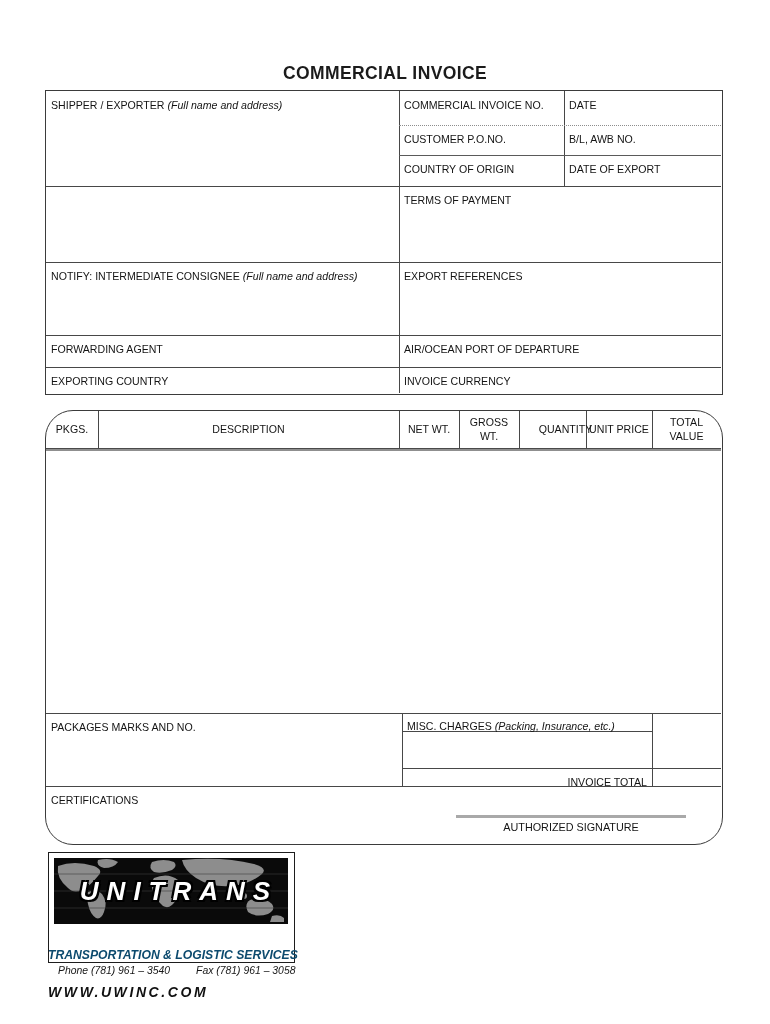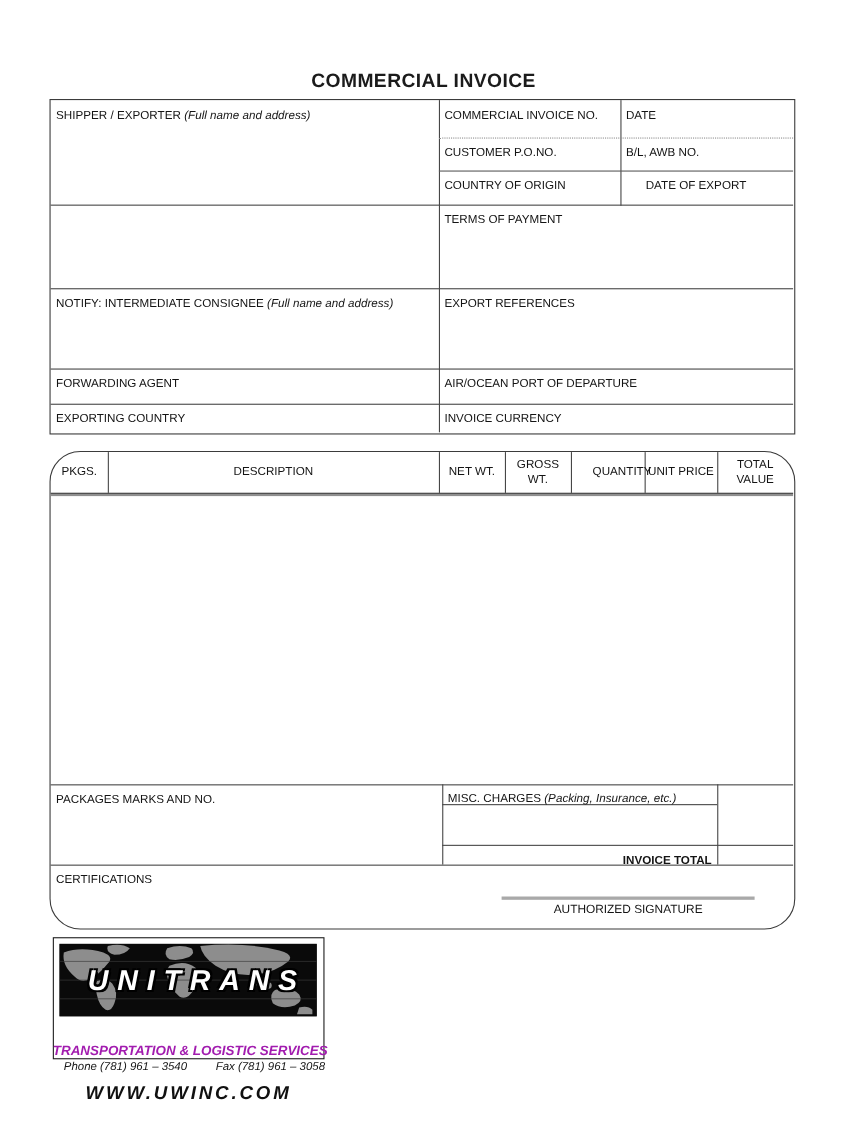--- a/index.html
+++ b/index.html
@@ -74,7 +74,7 @@
   <div class="abs cell" style="left:353px;top:64px;width:165px;height:31px;">
     <span class="lbl">COUNTRY OF ORIGIN</span>
   </div>
-  <div class="abs cell" style="left:536px;top:64px;width:157px;height:31px;">
+  <div class="abs cell" style="left:518px;top:64px;width:157px;height:31px;">
     <span class="lbl">DATE OF EXPORT</span>
   </div>
   <div class="abs cell" style="left:353px;top:95px;width:322px;height:76px;">

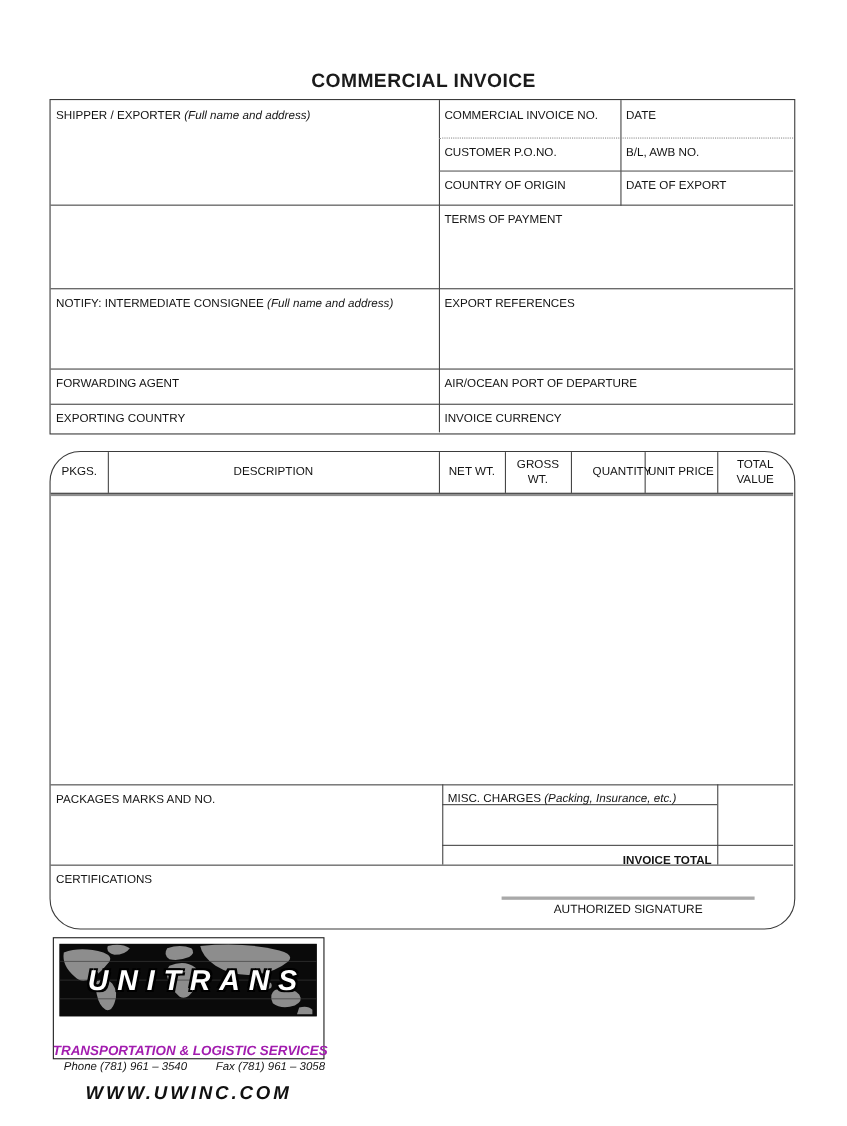--- a/index.html
+++ b/index.html
@@ -19,7 +19,7 @@
   .hint{font-style:italic;margin-left:3px;}
   .th{display:flex;align-items:center;justify-content:center;text-align:center;
       font-size:10.6px;line-height:1.25;color:#141414;padding:2px;}
-  .bold{font-weight:bold;}
+  .bold{font-weight:normal;}
   .right{text-align:right;}
   .sigline{height:2.6px;background:#a9a9a9;}
   .sig-label{font-size:10.8px;text-align:center;color:#141414;}

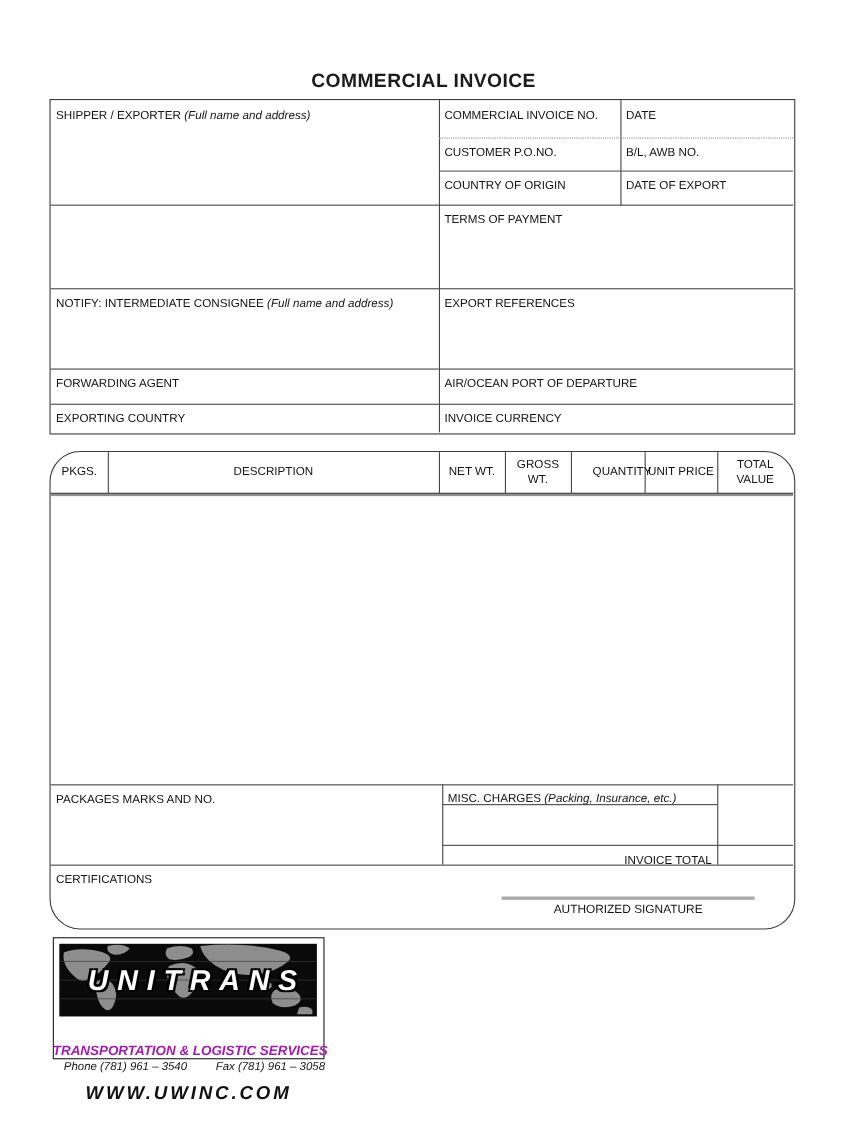--- a/index.html
+++ b/index.html
@@ -34,7 +34,7 @@
   .brand-sub{display:flex;align-items:center;justify-content:center;
       font-weight:bold;font-style:italic;font-size:11.5px;letter-spacing:6.5px;
       padding-left:6px;color:#101010;}
-  .tagline{font-size:12.2px;font-weight:bold;font-style:italic;white-space:nowrap;color:#a21caf;}
+  .tagline{font-size:12.2px;font-weight:bold;font-style:italic;white-space:nowrap;color:#0c4a6e;}
   .phoneline{font-size:10.4px;font-style:italic;white-space:nowrap;color:#161616;
       display:flex;gap:26px;}
   .website{font-size:17px;font-weight:bold;font-style:italic;

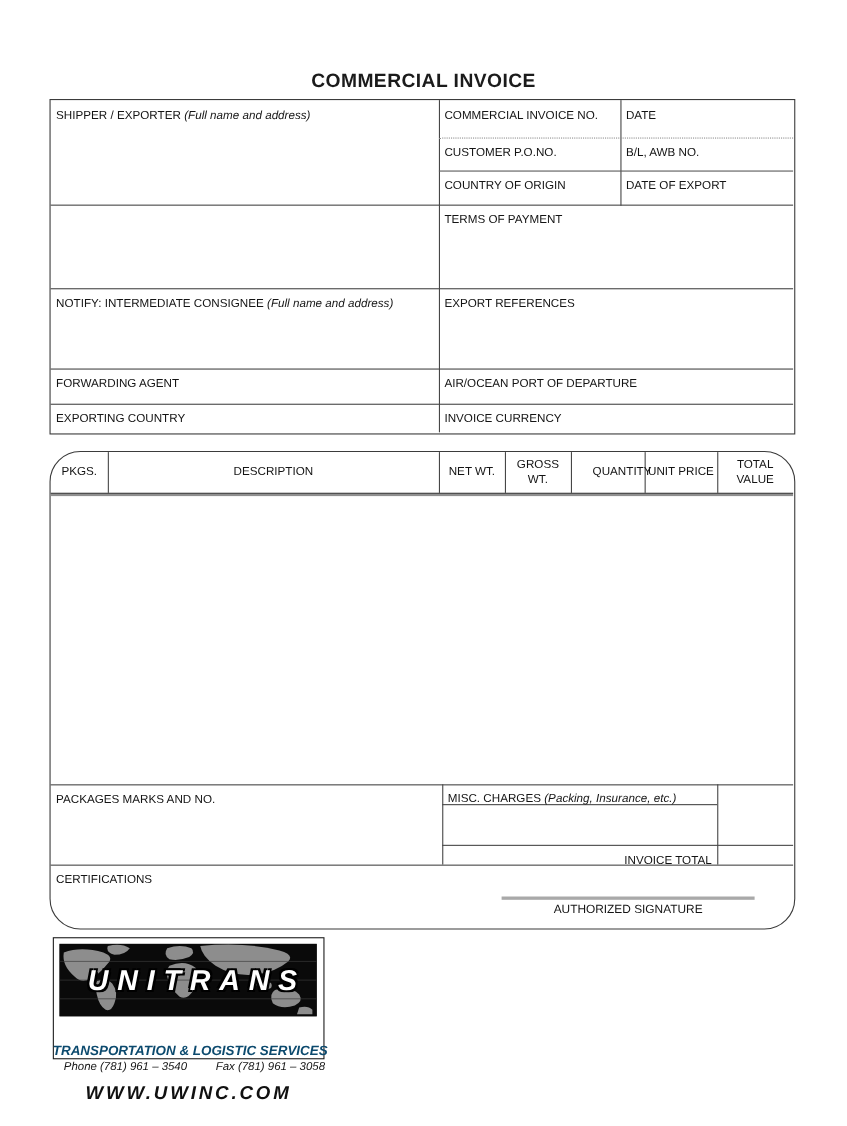--- a/index.html
+++ b/index.html
@@ -37,8 +37,8 @@
   .tagline{font-size:12.2px;font-weight:bold;font-style:italic;white-space:nowrap;color:#0c4a6e;}
   .phoneline{font-size:10.4px;font-style:italic;white-space:nowrap;color:#161616;
       display:flex;gap:26px;}
-  .website{font-size:17px;font-weight:bold;font-style:italic;
-      letter-spacing:2.6px;text-align:center;color:#101010;}
+  .website{font-size:14px;font-weight:bold;font-style:italic;
+      letter-spacing:2.6px;text-align:left;color:#101010;}
 </style>
 </head>
 <body>

